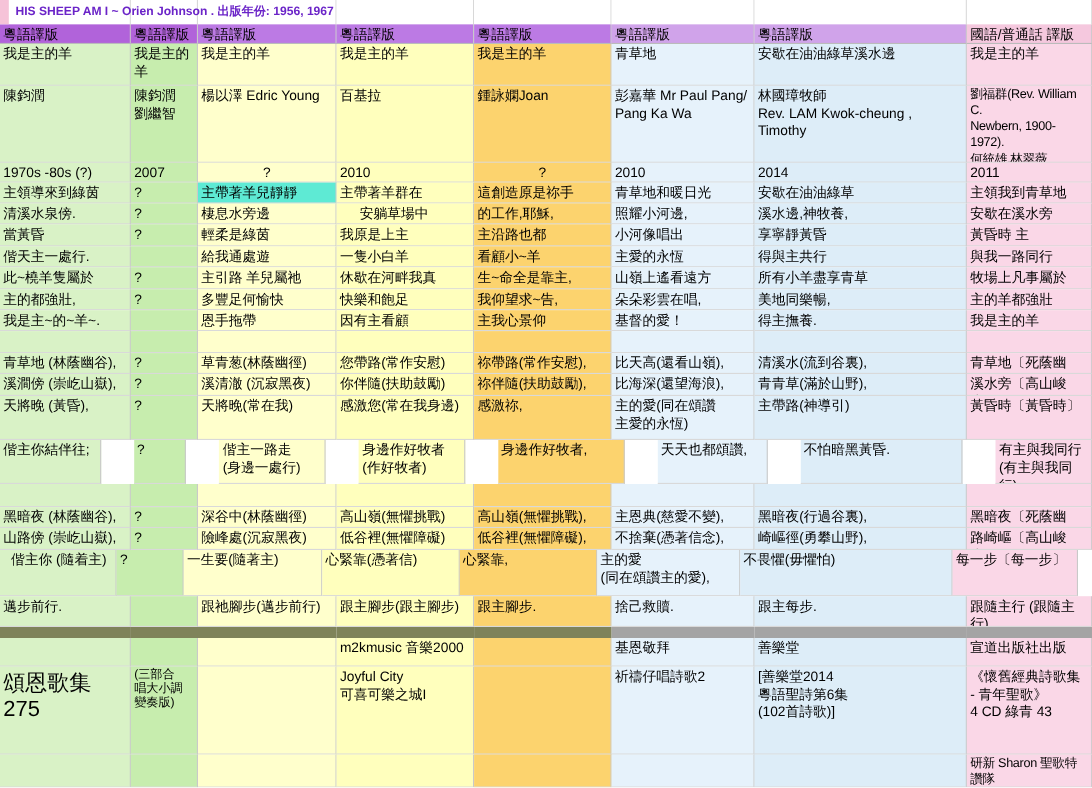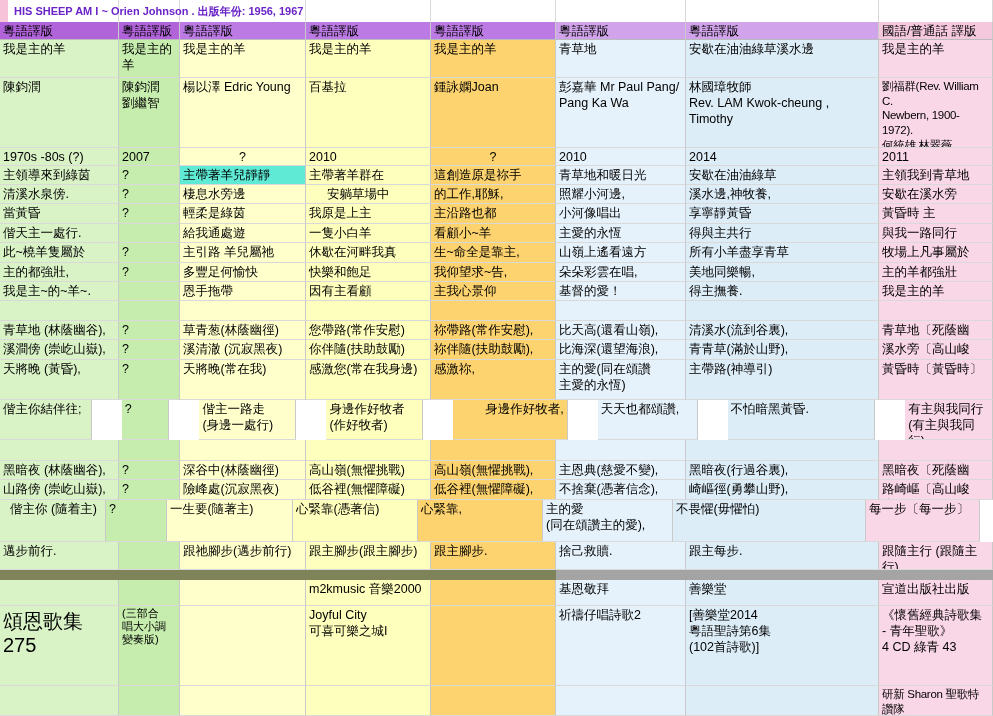--- a/index.html
+++ b/index.html
@@ -206,7 +206,7 @@
 (身邊一處行)</div>
         <div class="cell" style="width: 125px; background: rgb(255, 255, 189);">身邊作好牧者
 (作好牧者)</div>
-        <div class="cell" style="width: 150px; background: rgb(252, 211, 110); text-align: right;">身邊作好牧者,</div>
+        <div class="cell" style="width: 150px; background: rgb(252, 211, 110);">身邊作好牧者,</div>
         <div class="cell" style="width: 130px; background: rgb(230, 242, 251);">天天也都頌讚,</div>
         <div class="cell" style="width: 193px; background: rgb(221, 237, 248);">不怕暗黑黃昏.</div>
         <div class="cell" style="width: 114px; background: rgb(250, 215, 231);">有主與我同行

